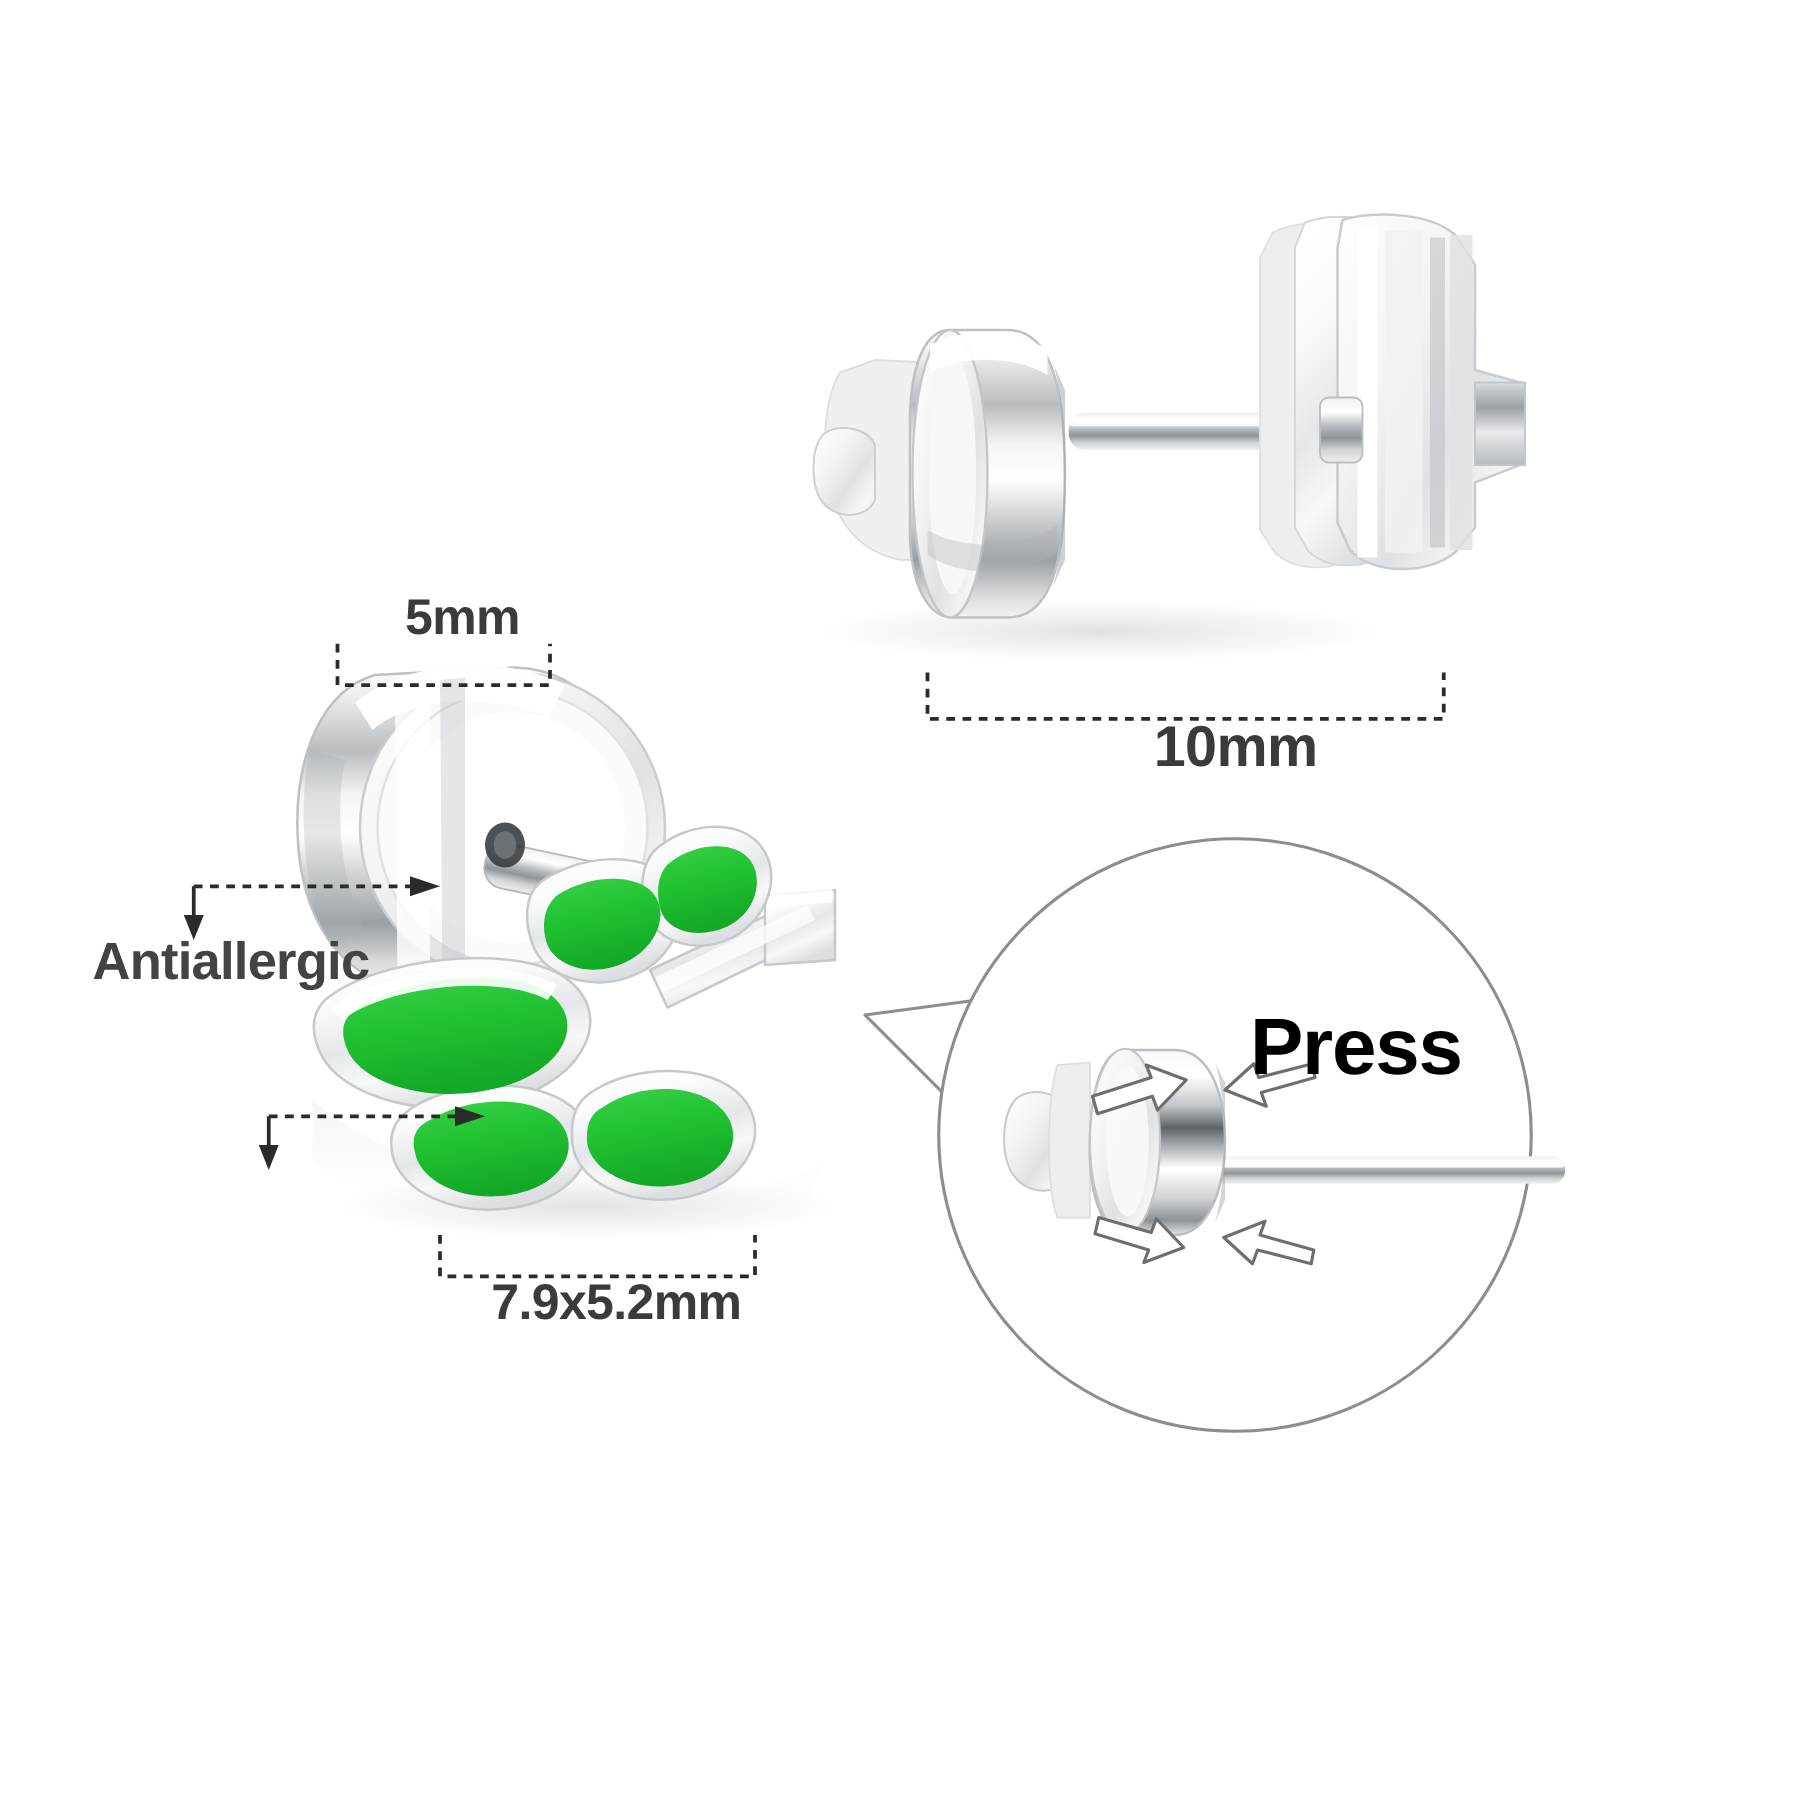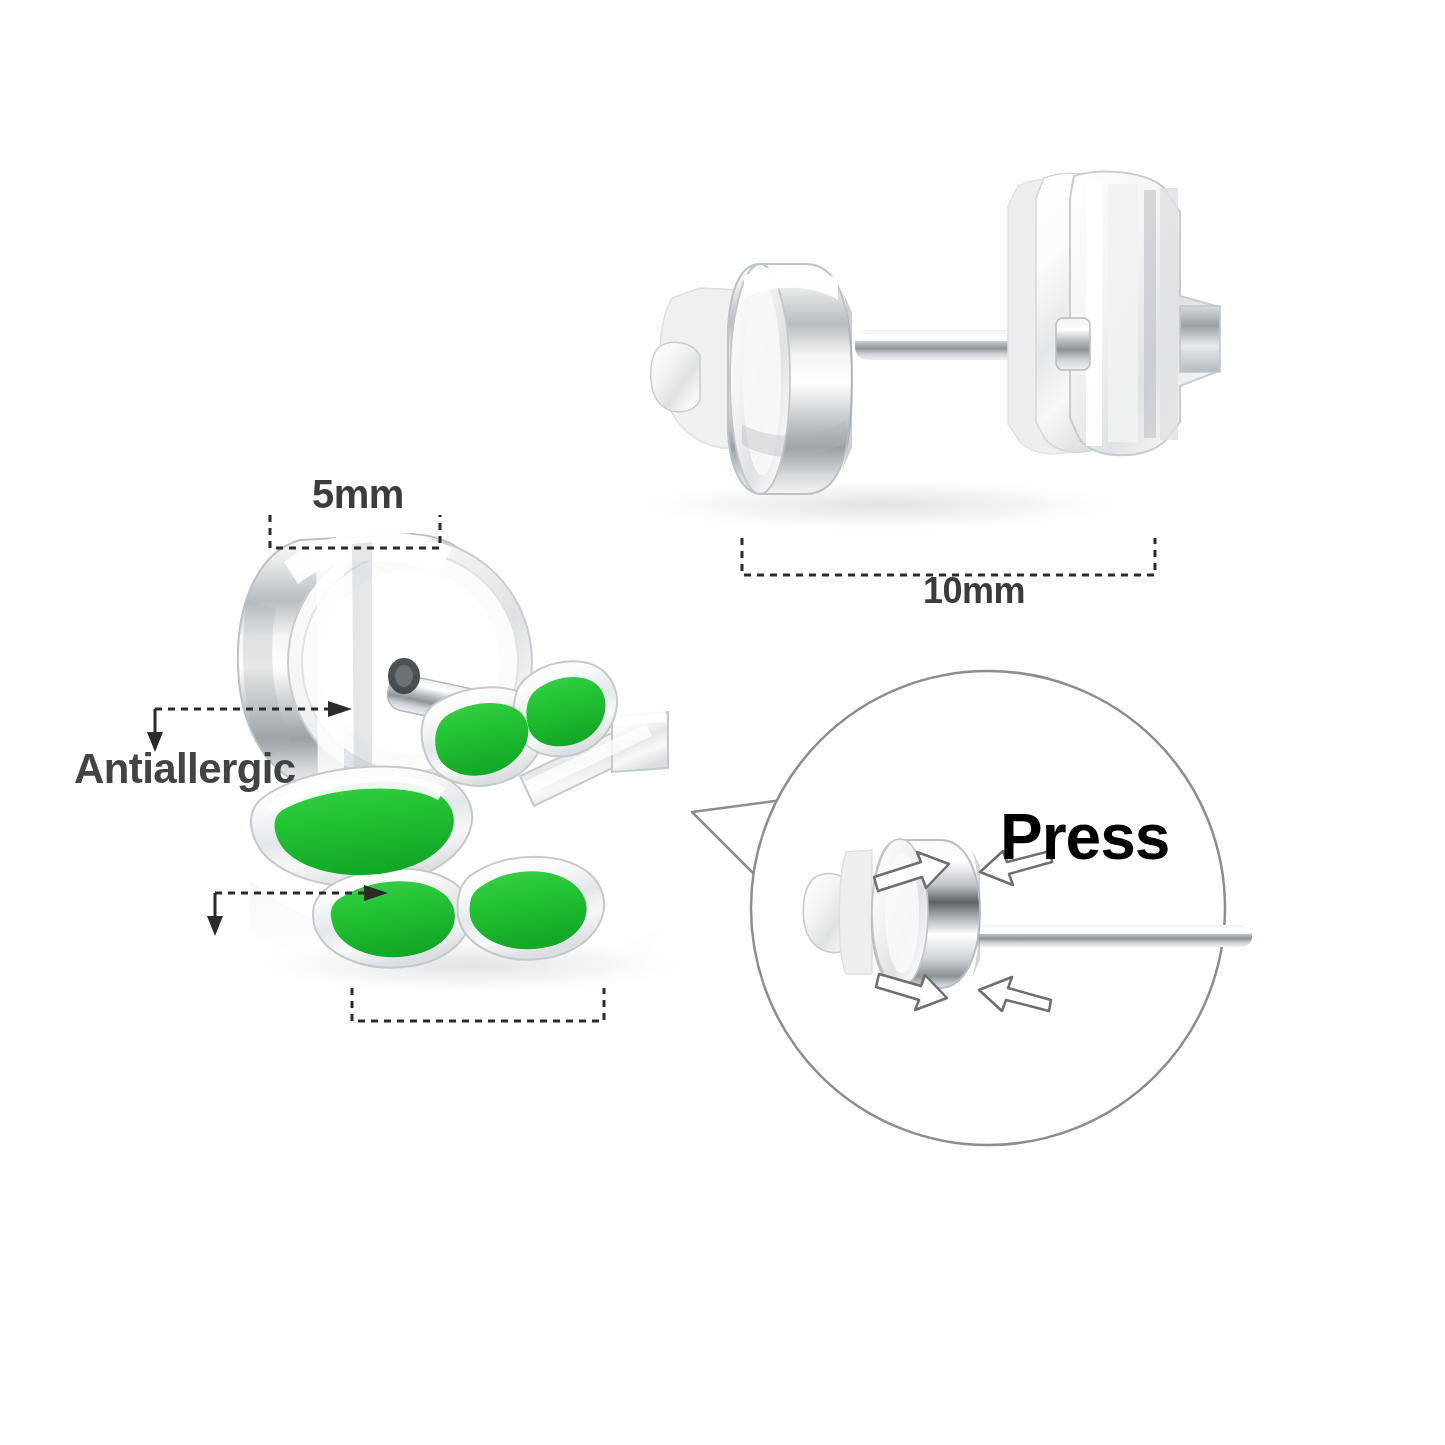--- a/index.html
+++ b/index.html
@@ -28,7 +28,7 @@
     font-family: "Liberation Sans", sans-serif;
   }
   .dim-10mm { font-size: 36px; }
-  .dim-5mm  { font-size: 40px; }
+  .dim-5mm  { font-size: 40px; margin-left: 12px; }
   .dim-79   { font-size: 40px; }
 
   

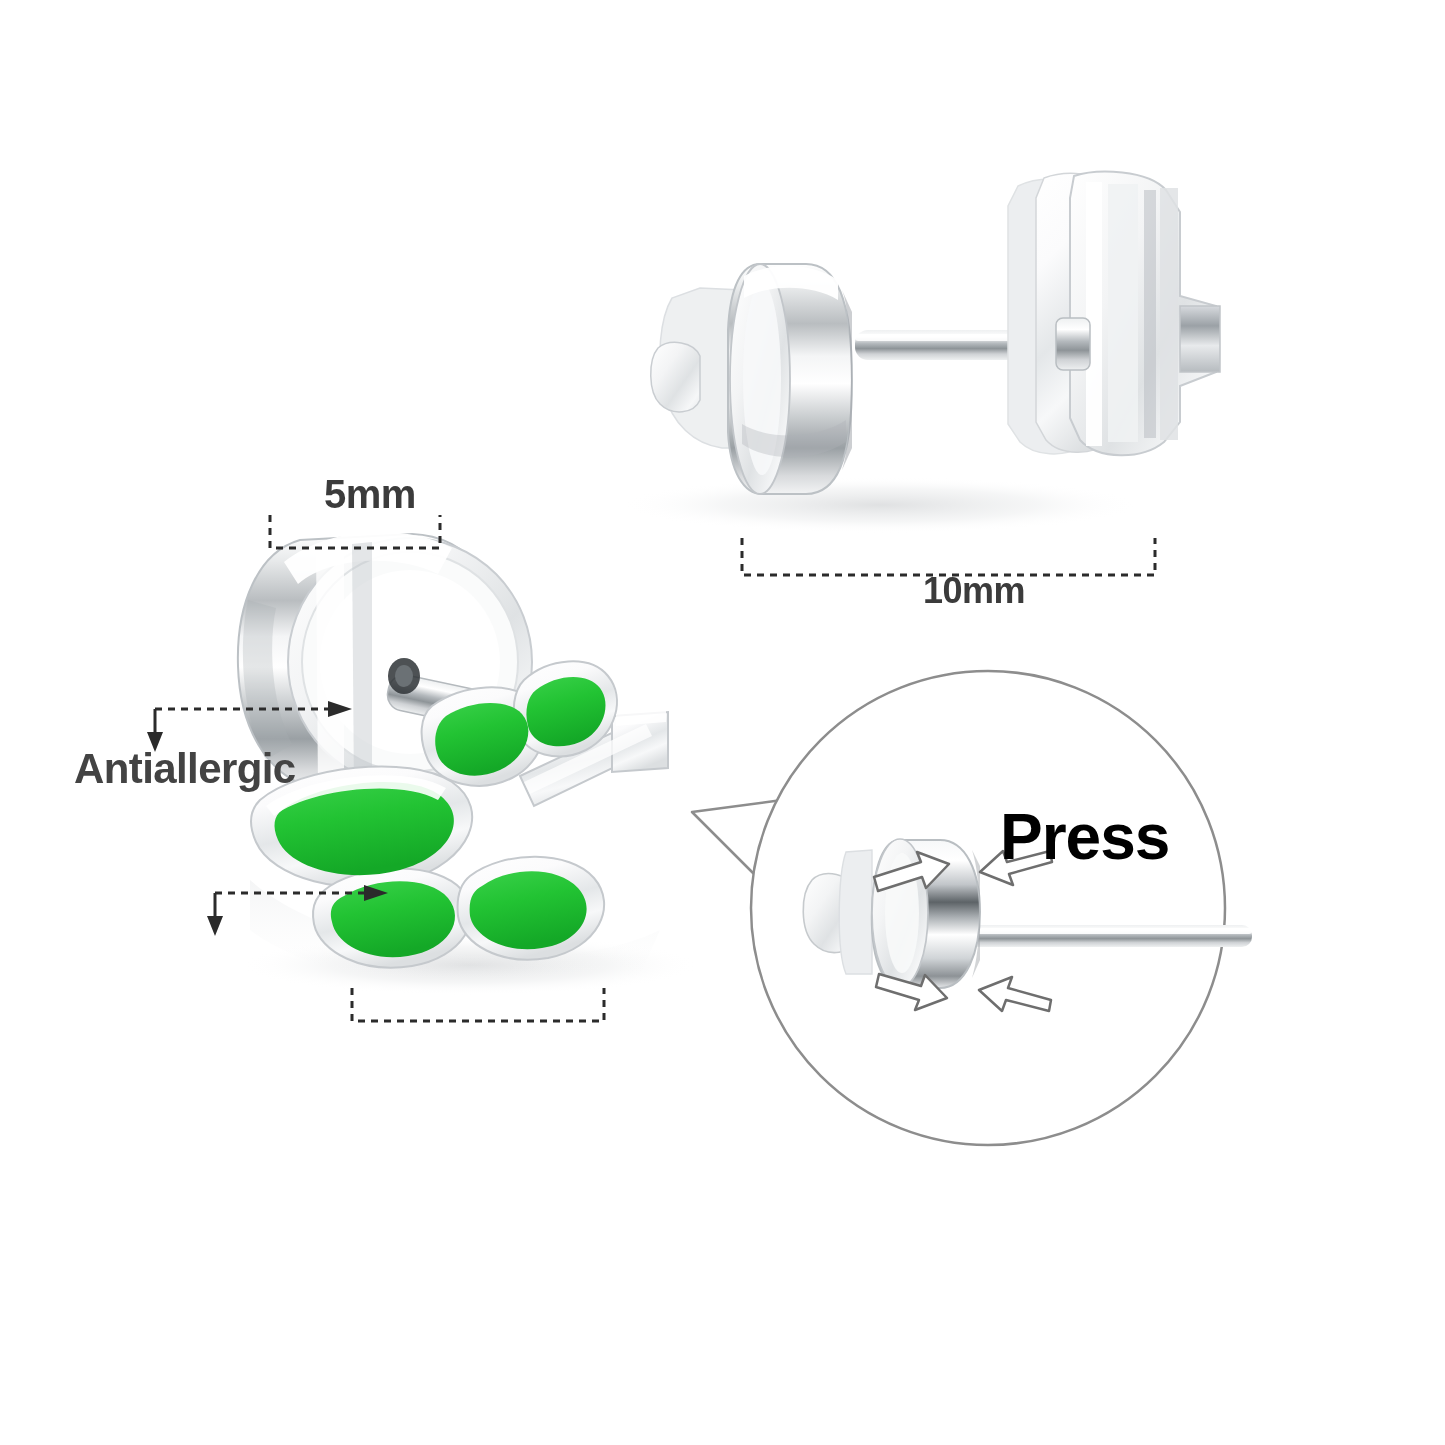--- a/index.html
+++ b/index.html
@@ -27,7 +27,7 @@
     white-space: nowrap;
     font-family: "Liberation Sans", sans-serif;
   }
-  .dim-10mm { font-size: 36px; }
+  .dim-10mm { font-size: 46px; }
   .dim-5mm  { font-size: 40px; margin-left: 12px; }
   .dim-79   { font-size: 40px; }
 

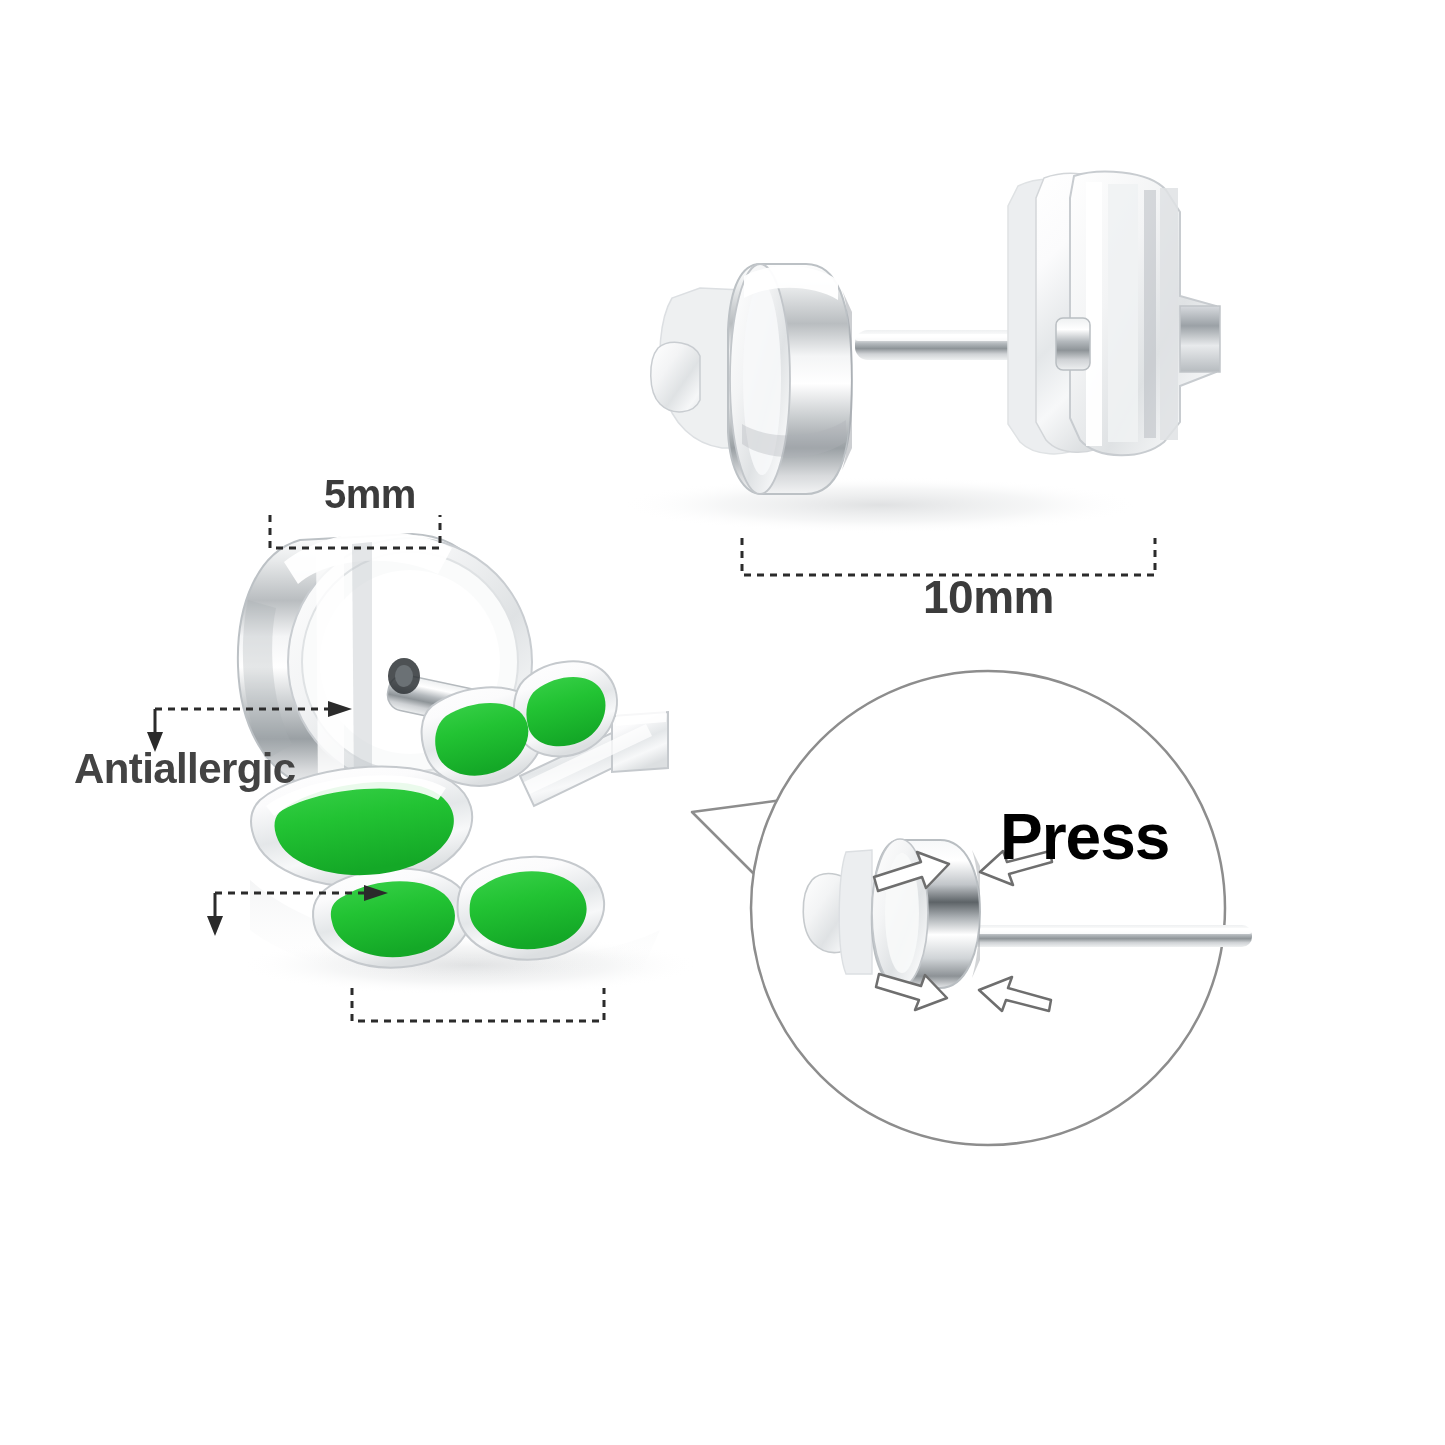--- a/index.html
+++ b/index.html
@@ -392,6 +392,7 @@
 
   <div class="dim-label dim-5mm" style="left:312px; top:472px;">5mm</div>
 
+  <div class="dim-label dim-79" style="left:393px; top:1020px;">7.9x5.2mm</div>
 
   <div class="feat-label" style="left:58px; top:745px;">Antiallergic</div>
 

